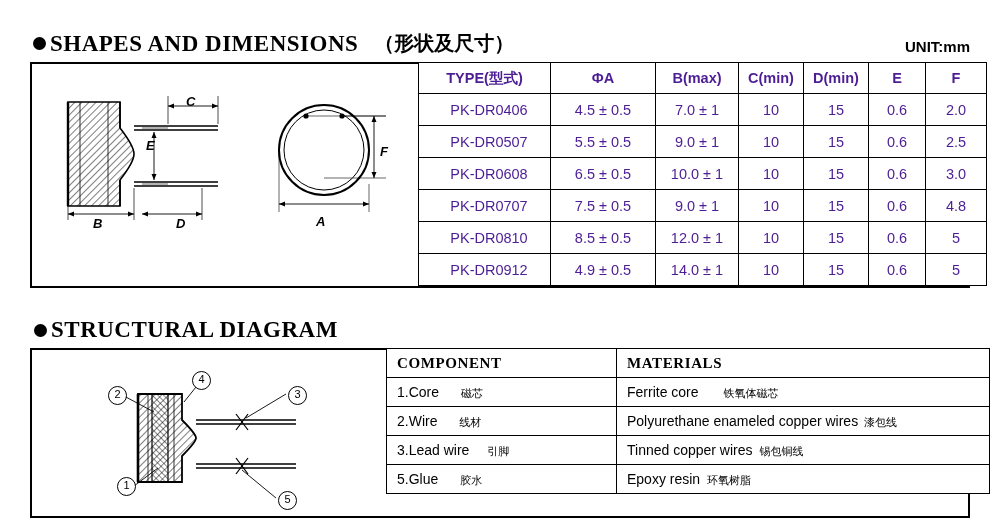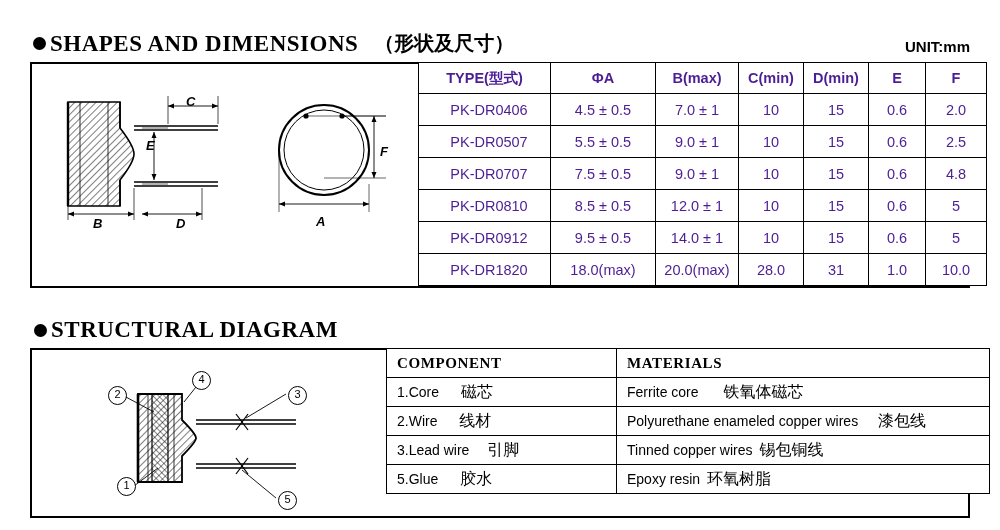--- a/index.html
+++ b/index.html
@@ -267,6 +267,15 @@
         <td class="c-f">2.5</td>
       </tr>
       <tr>
+        <td class="c-type">PK-DR0608</td>
+        <td class="c-a">6.5 ± 0.5</td>
+        <td class="c-b">10.0 ± 1</td>
+        <td class="c-c">10</td>
+        <td class="c-d">15</td>
+        <td class="c-e">0.6</td>
+        <td class="c-f">3.0</td>
+      </tr>
+      <tr>
         <td class="c-type">PK-DR0707</td>
         <td class="c-a">7.5 ± 0.5</td>
         <td class="c-b">9.0 ± 1</td>

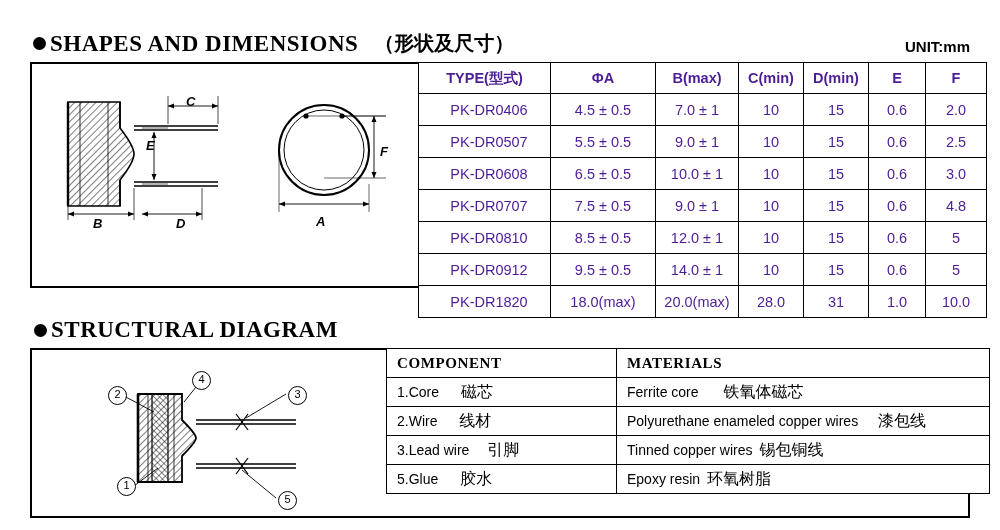--- a/index.html
+++ b/index.html
@@ -295,7 +295,7 @@
       </tr>
       <tr>
         <td class="c-type">PK-DR0912</td>
-        <td class="c-a">9.5 ± 0.5</td>
+        <td class="c-a">4.9 ± 0.5</td>
         <td class="c-b">14.0 ± 1</td>
         <td class="c-c">10</td>
         <td class="c-d">15</td>

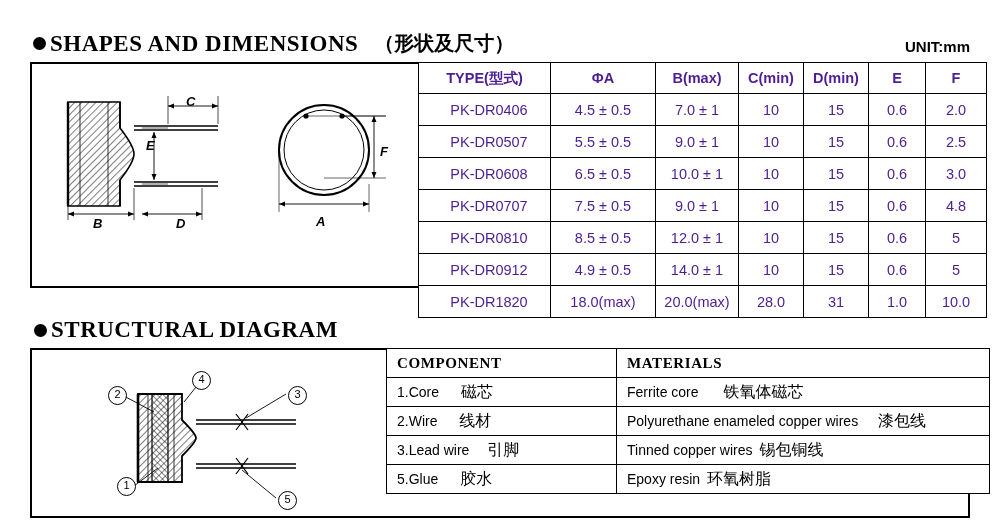--- a/index.html
+++ b/index.html
@@ -302,15 +302,6 @@
         <td class="c-e">0.6</td>
         <td class="c-f">5</td>
       </tr>
-      <tr>
-        <td class="c-type">PK-DR1820</td>
-        <td class="c-a">18.0(max)</td>
-        <td class="c-b small-cell">20.0(max)</td>
-        <td class="c-c small-cell">28.0</td>
-        <td class="c-d small-cell">31</td>
-        <td class="c-e small-cell">1.0</td>
-        <td class="c-f small-cell">10.0</td>
-      </tr>
     </tbody>
   </table>
 

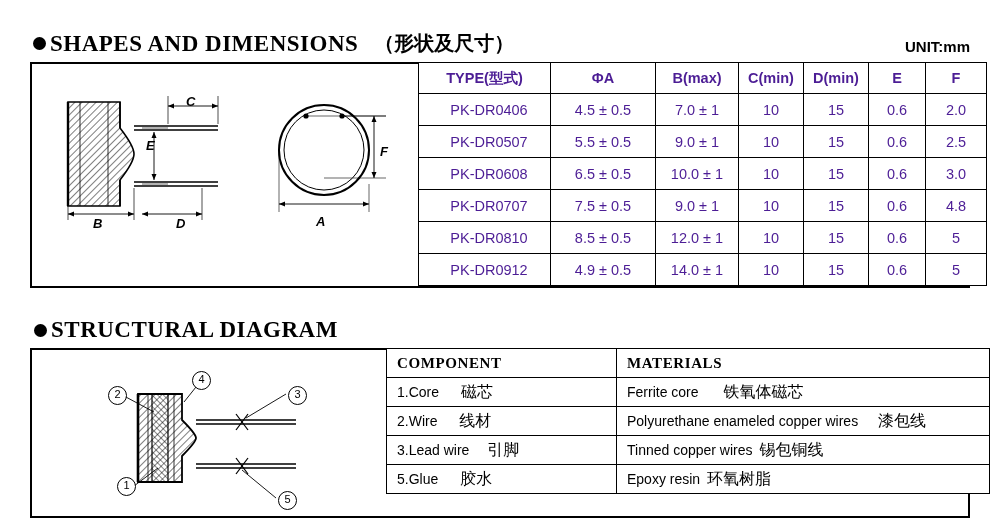--- a/index.html
+++ b/index.html
@@ -128,7 +128,7 @@
   }
   .sc-comp { width: 219px; }
   .sc-mat  { width: 362px; }
-  .cjk-inline { font-family: Liberation Serif, serif; font-size: 16px; }
+  .cjk-inline { font-family: Liberation Serif, serif; font-size: 11px; }
 
   
   .draw { position: absolute; }

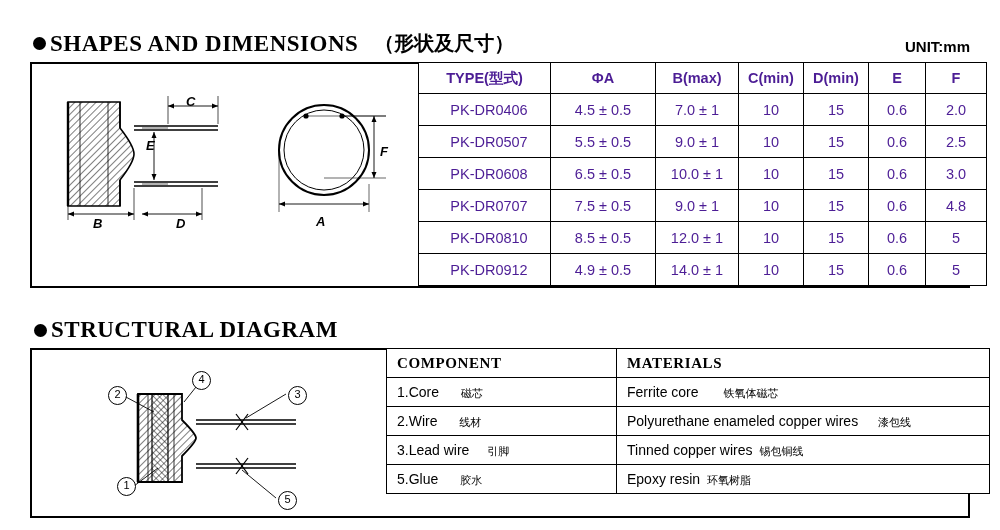--- a/index.html
+++ b/index.html
@@ -377,7 +377,7 @@
         </td>
         <td class="sc-mat">
           <span>Polyurethane enameled copper wires</span>
-          <span class="cjk-inline" style="margin-left:16px;">漆包线</span>
+          <span class="cjk-inline" style="margin-left:2px;">漆包线</span>
         </td>
       </tr>
       <tr>

